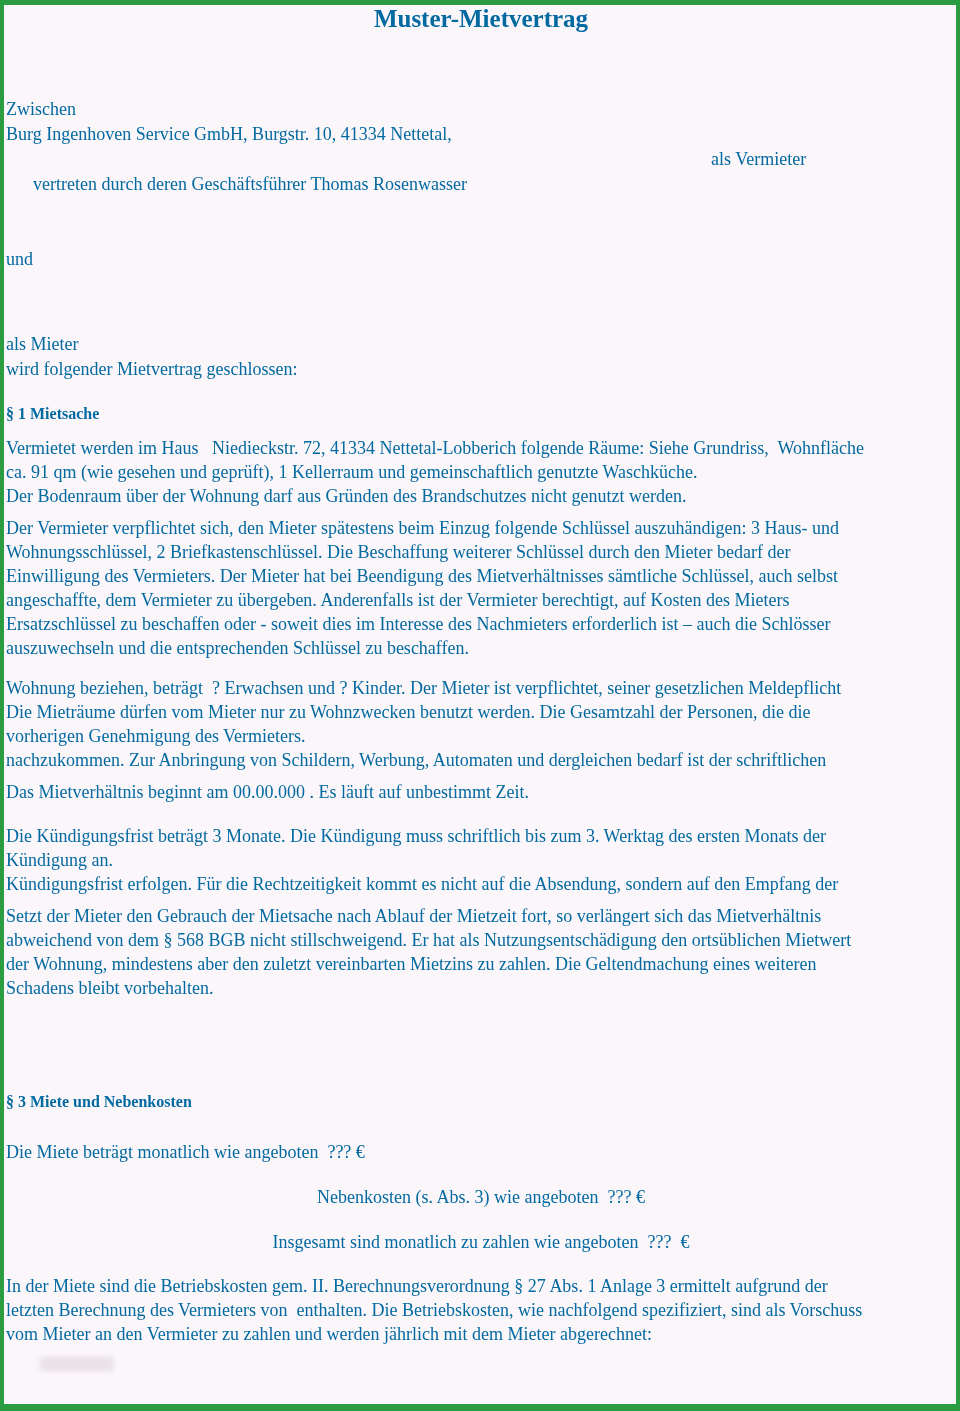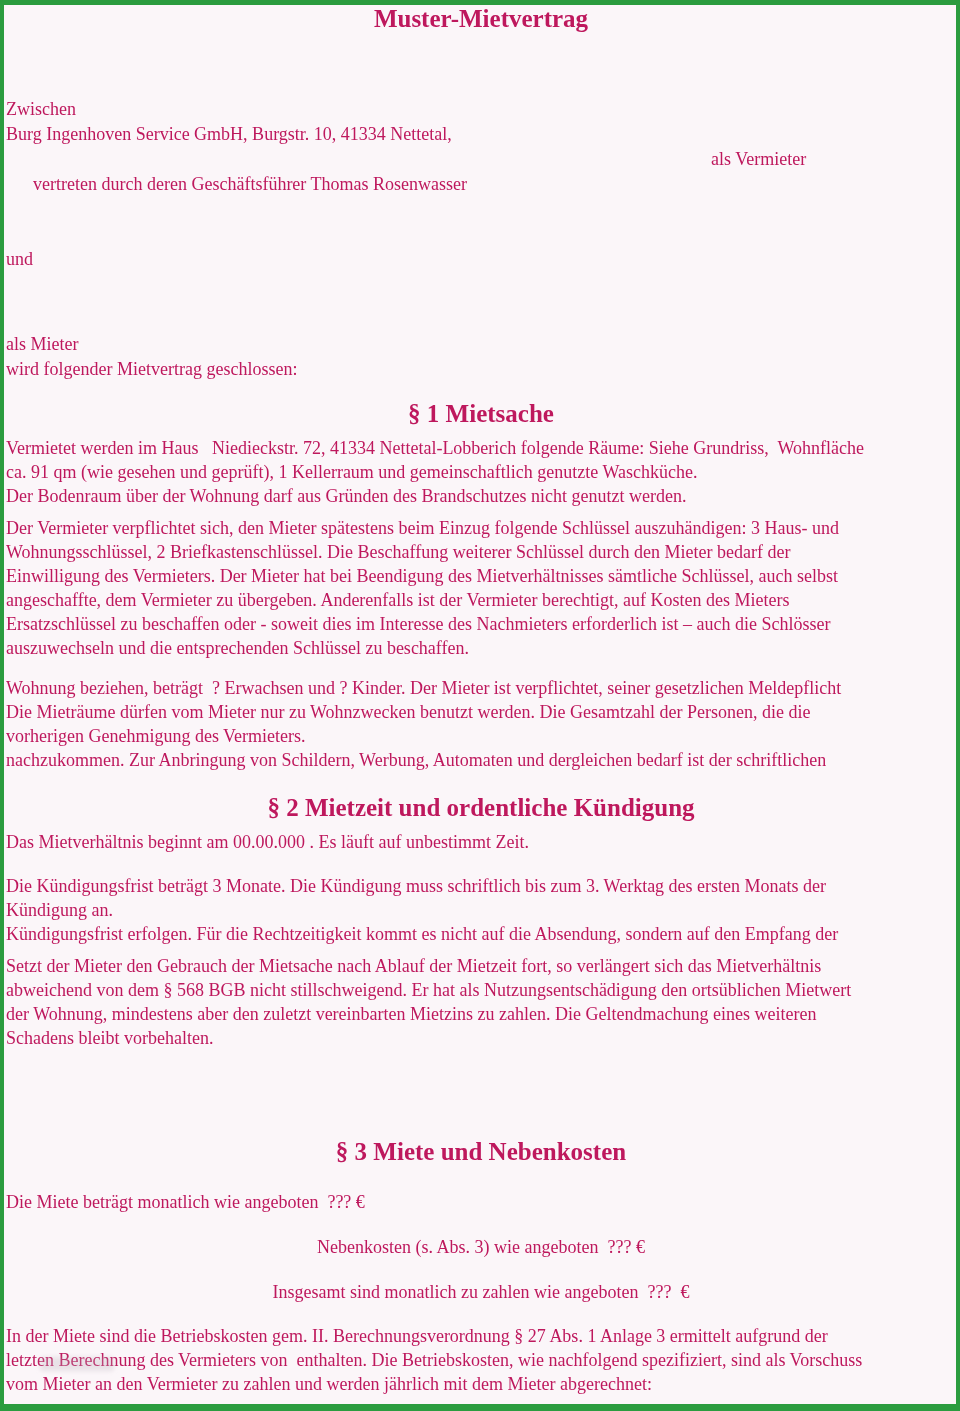--- a/index.html
+++ b/index.html
@@ -18,7 +18,7 @@
     border-width: 5px 4px 7px 4px;
     overflow: hidden;
     font-family: "Liberation Serif", "DejaVu Serif", serif;
-    color: #be185d;
+    color: #0369a1;
   }
   .content {
     padding-left: 2px;

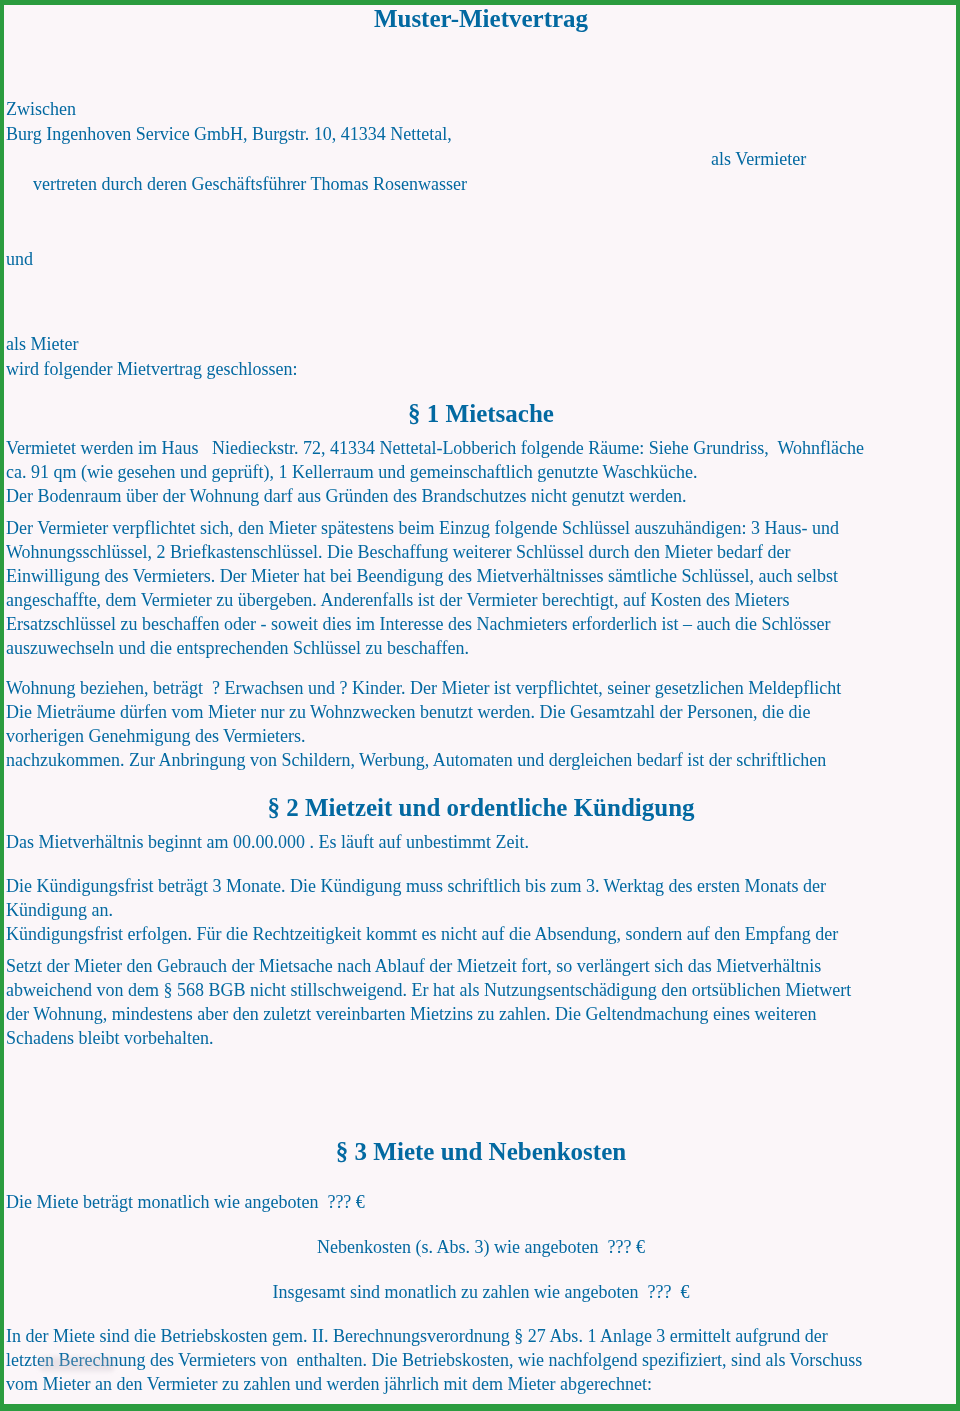--- a/index.html
+++ b/index.html
@@ -32,9 +32,8 @@
     white-space: pre;
   }
   .heading {
-    text-align: center;
     font-weight: bold;
-    font-size: 25px;
+    font-size: 16px;
     line-height: 28px;
     white-space: pre;
   }

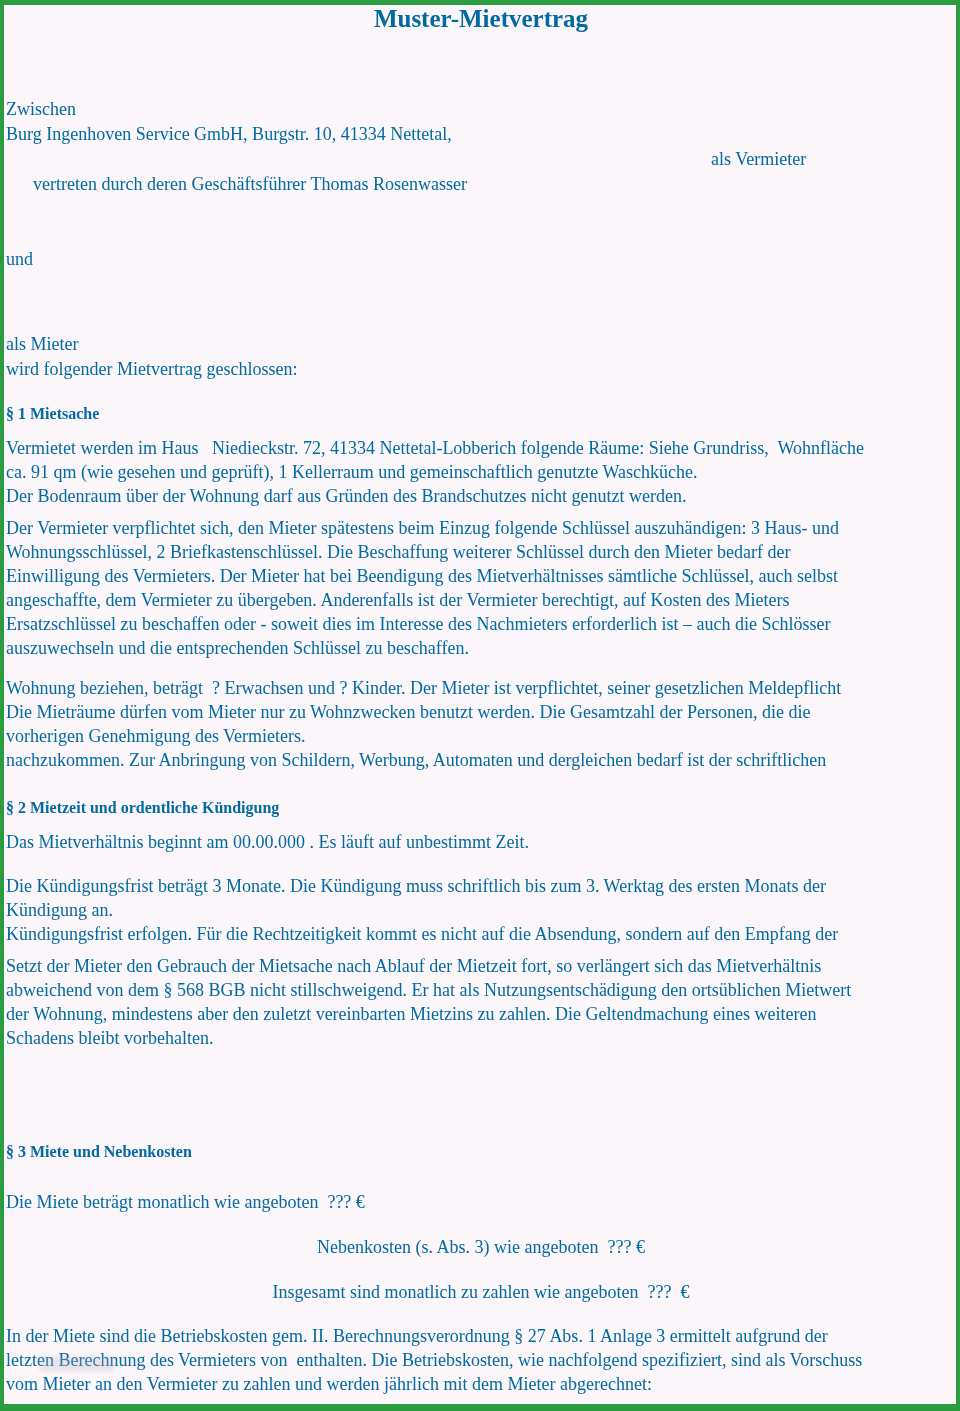--- a/index.html
+++ b/index.html
@@ -118,7 +118,6 @@
       <div class="line">nachzukommen. Zur Anbringung von Schildern, Werbung, Automaten und dergleichen bedarf ist der schriftlichen</div>
     </div>
 
-    <div class="heading mt-h2">§ 2 Mietzeit und ordentliche Kündigung</div>
 
     <div class="mt-p">
       <div class="line">Das Mietverhältnis beginnt am 00.00.000 . Es läuft auf unbestimmt Zeit.</div>

